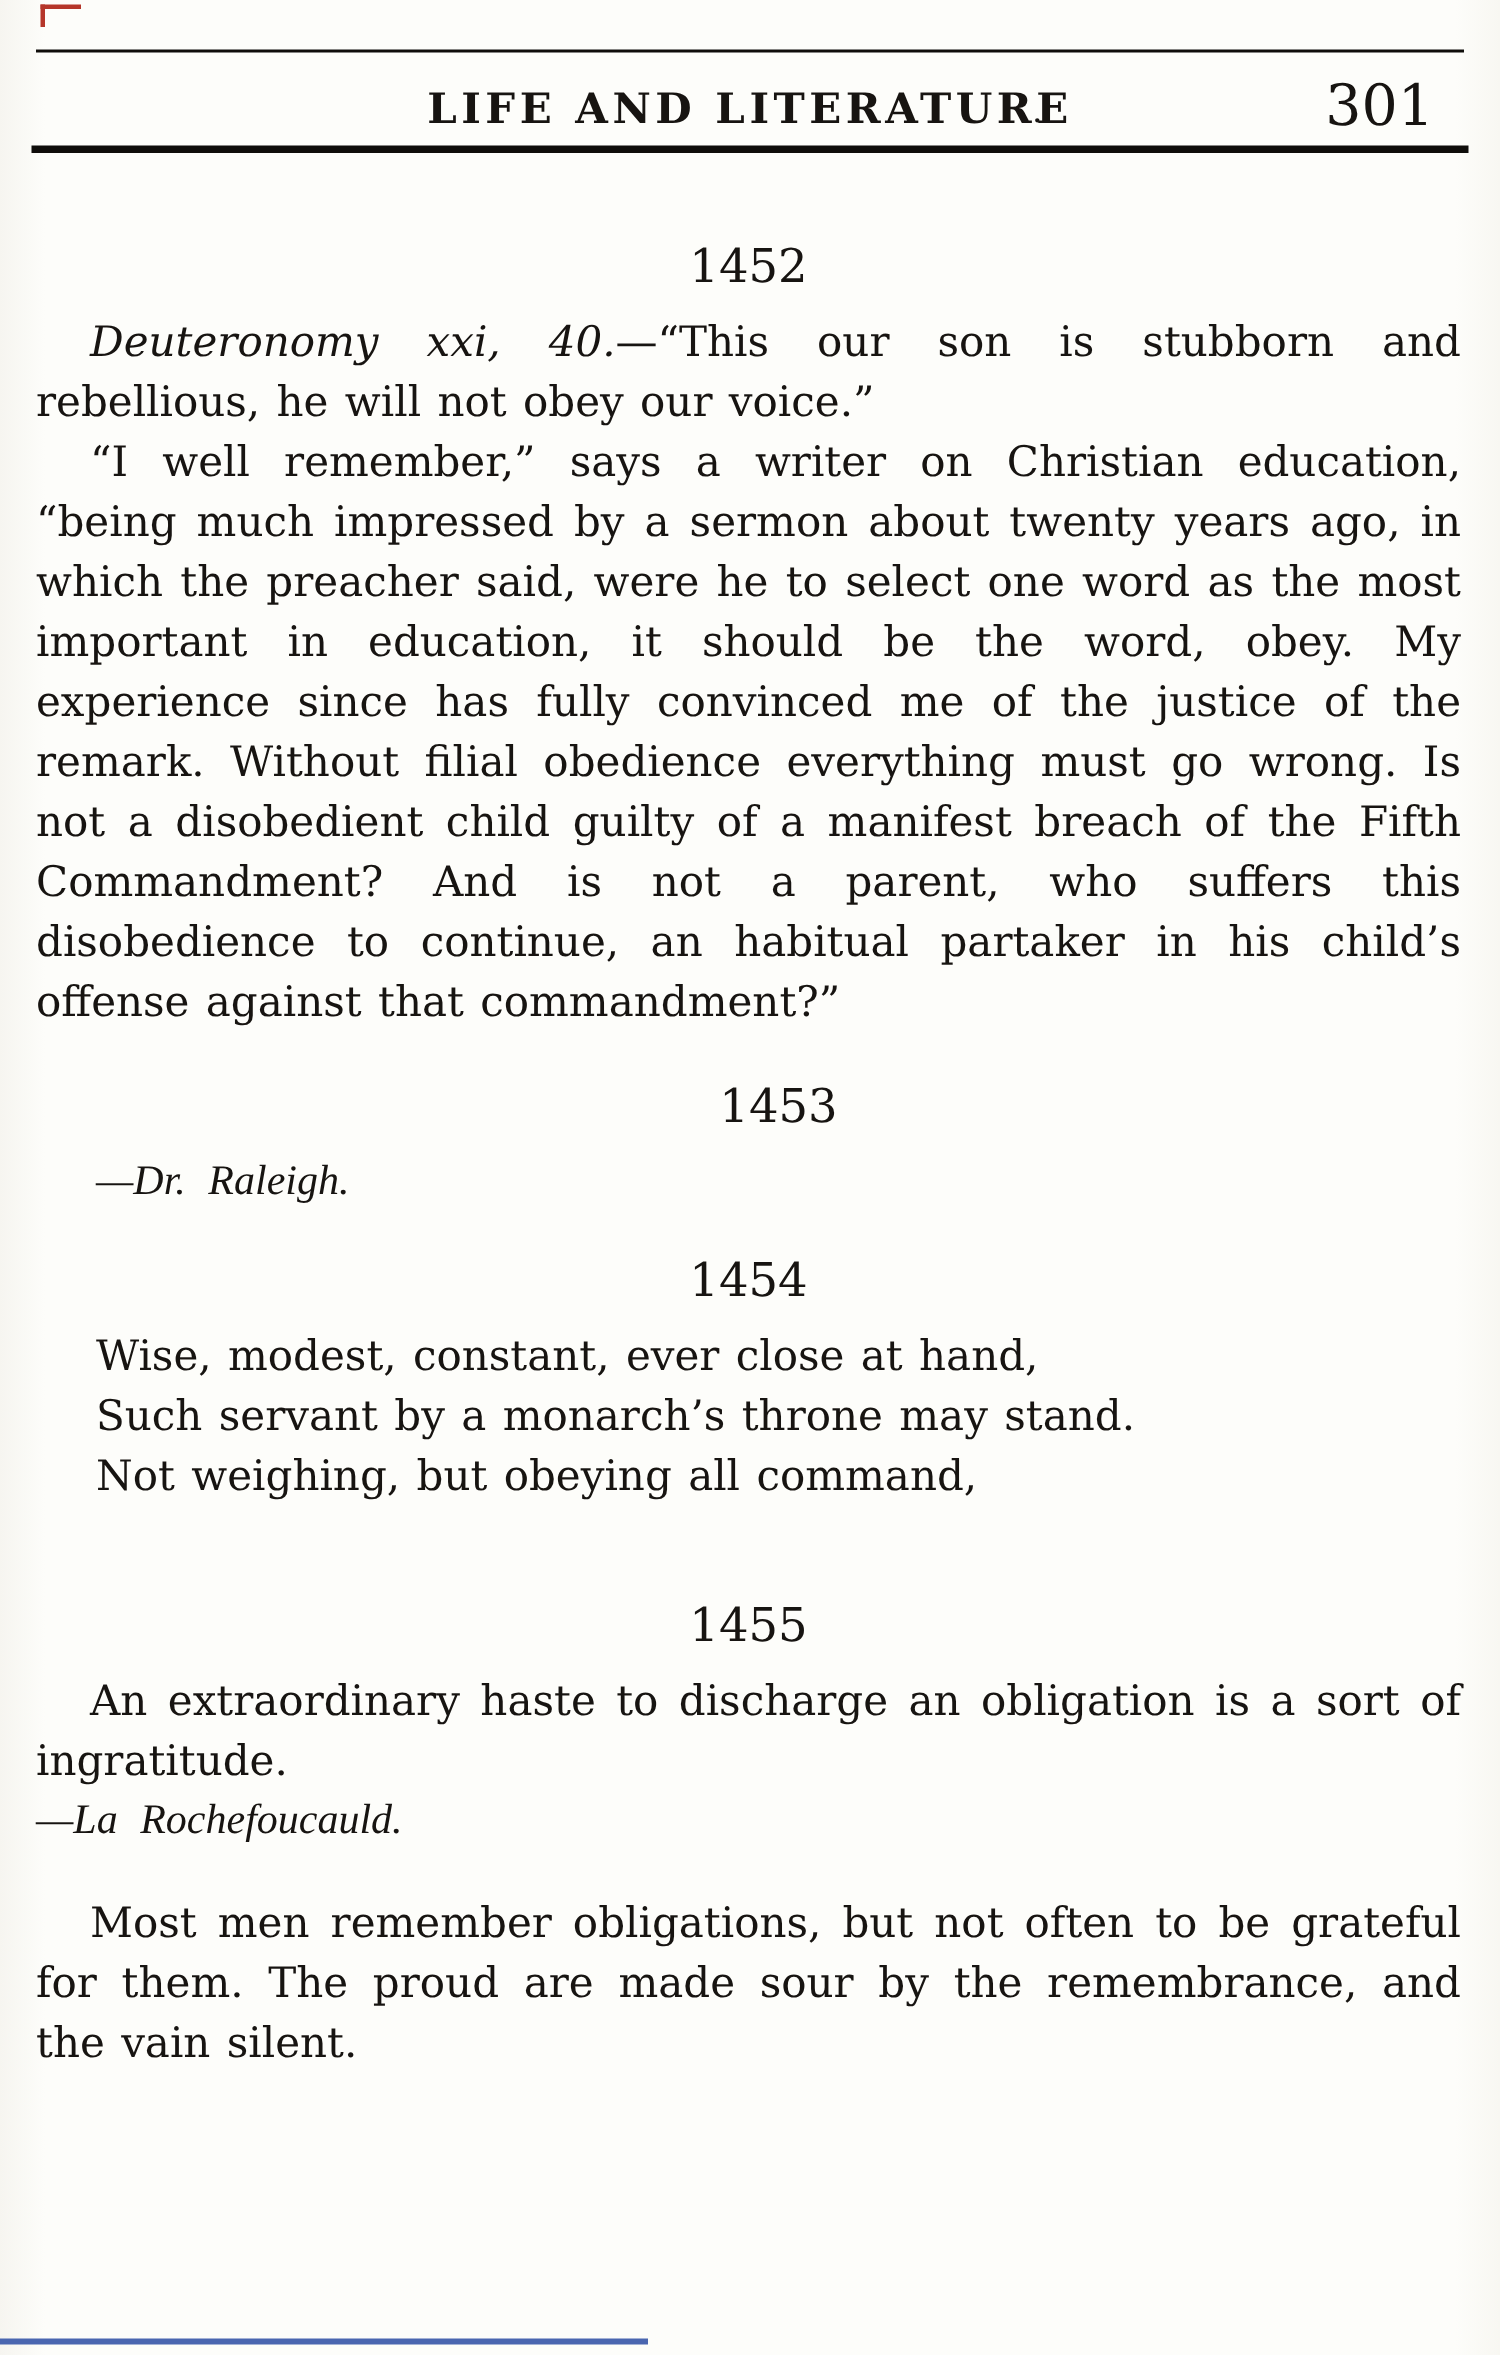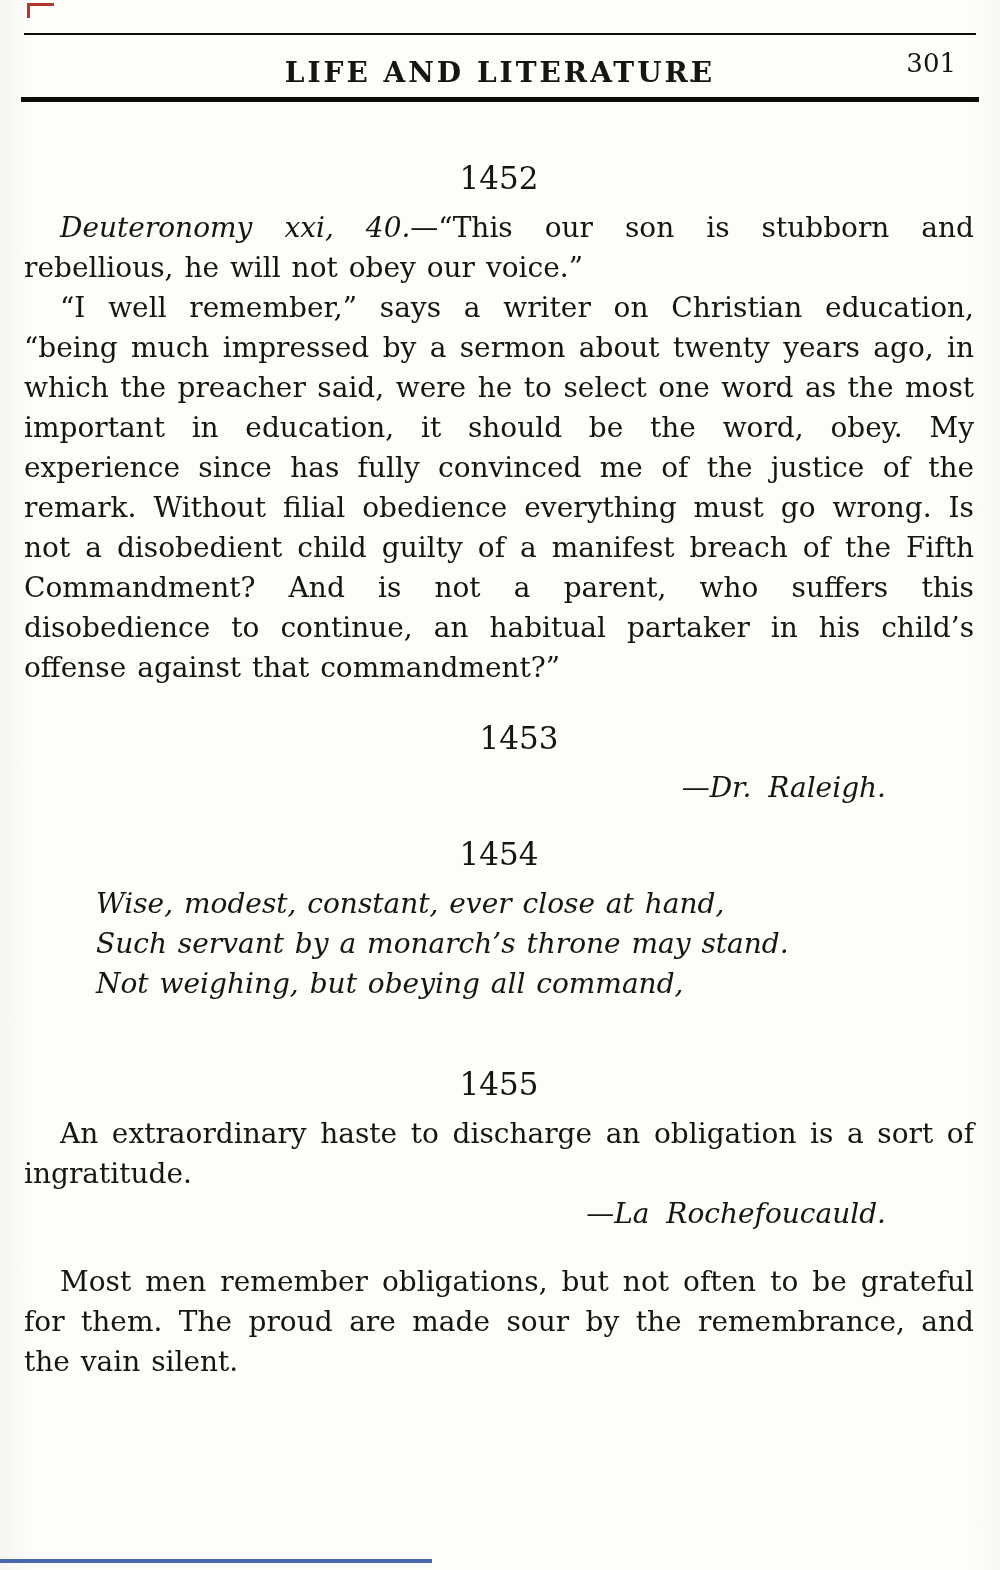--- a/index.html
+++ b/index.html
@@ -39,7 +39,7 @@
     font-size: 28px; font-weight: bold; letter-spacing: 3px;
   }
   .stray-dot { position: absolute; left: 688px; top: 14px; font-size: 22px; }
-  .page-num  { position: absolute; right: 44px; top: 0; font-size: 26px; }
+  .page-num  { position: absolute; right: 44px; top: 0; font-size: 38px; }
 
   
   .text-block {

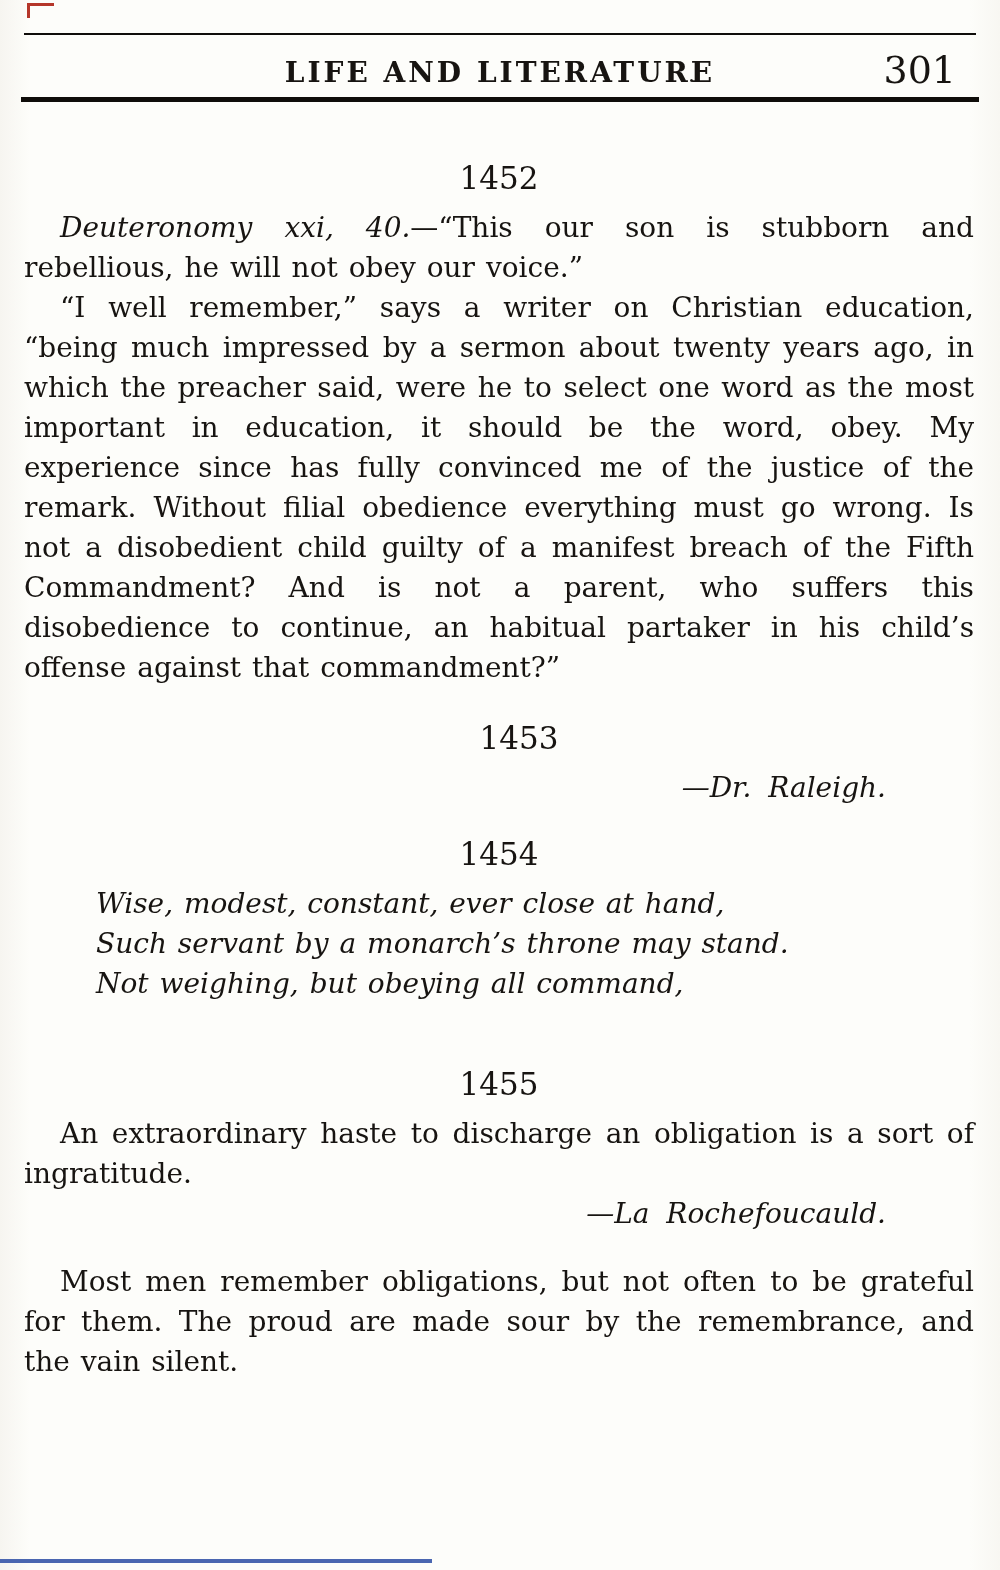--- a/index.html
+++ b/index.html
@@ -65,10 +65,11 @@
   .italic { font-style: italic; }
 
   .attribution {
-    text-align: right;
+    text-align: left;
     padding-right: 88px;
     font-style: italic;
     word-spacing: 8px;
+    font-family: Liberation Serif, serif;
   }
 
   .verse { margin-left: 72px; font-style: italic; }

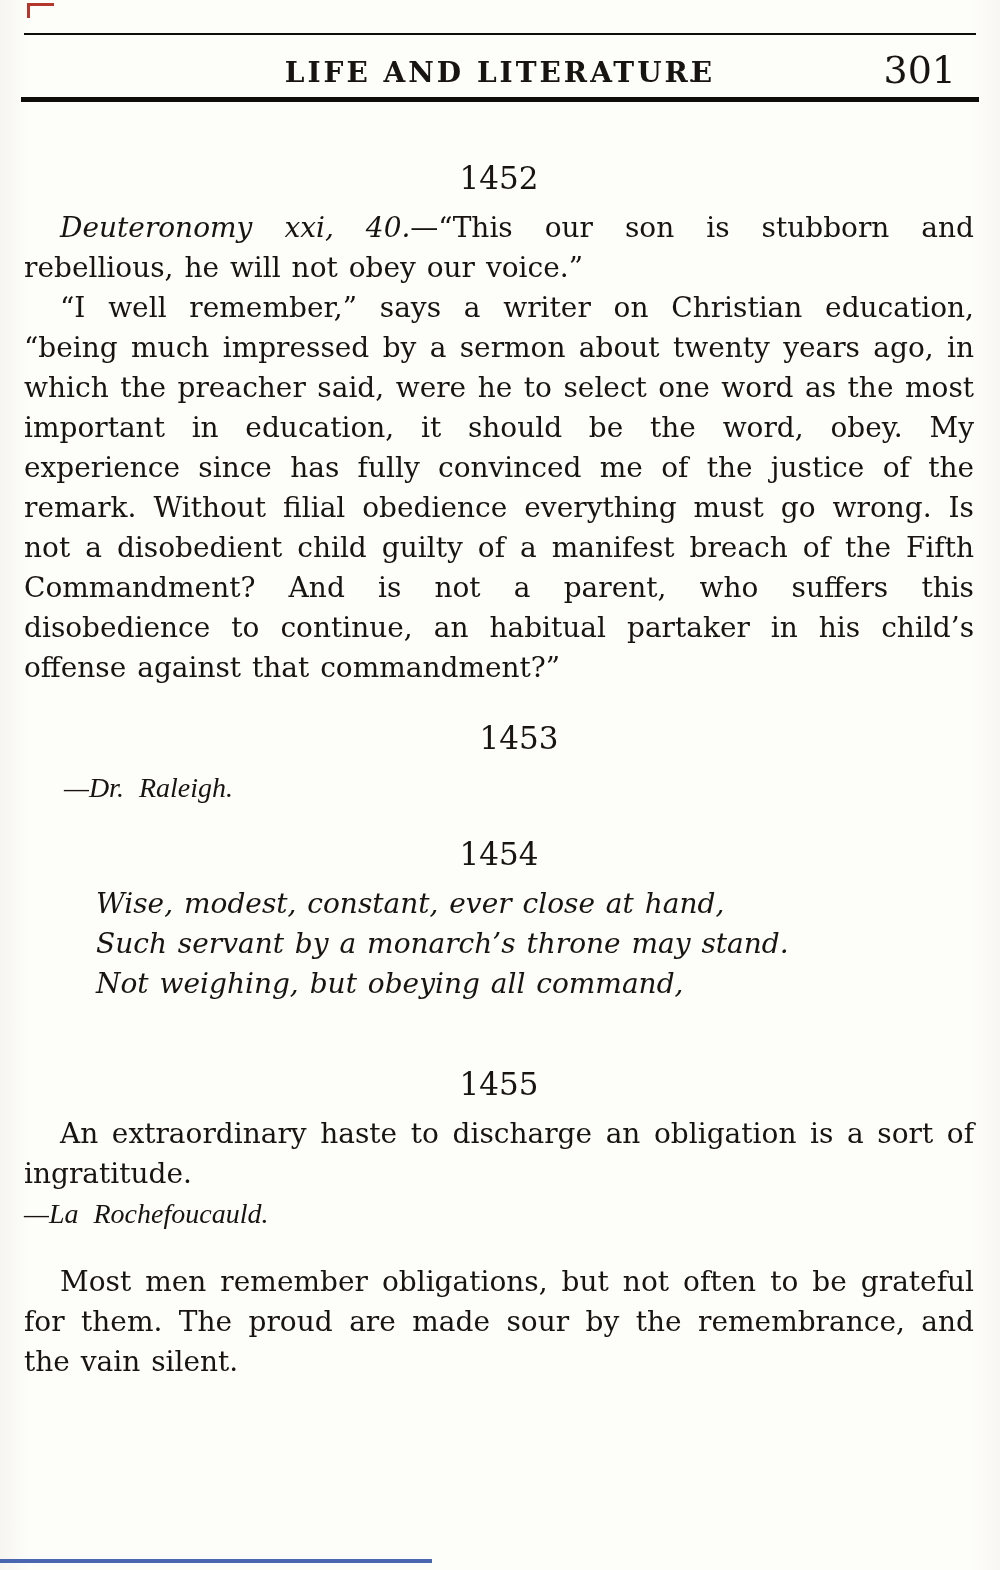--- a/index.html
+++ b/index.html
@@ -72,7 +72,7 @@
     font-family: Liberation Serif, serif;
   }
 
-  .verse { margin-left: 72px; font-style: italic; }
+  .verse { margin-left: 40px; }
   .verse .verse-line { text-align: left; }
 
   

